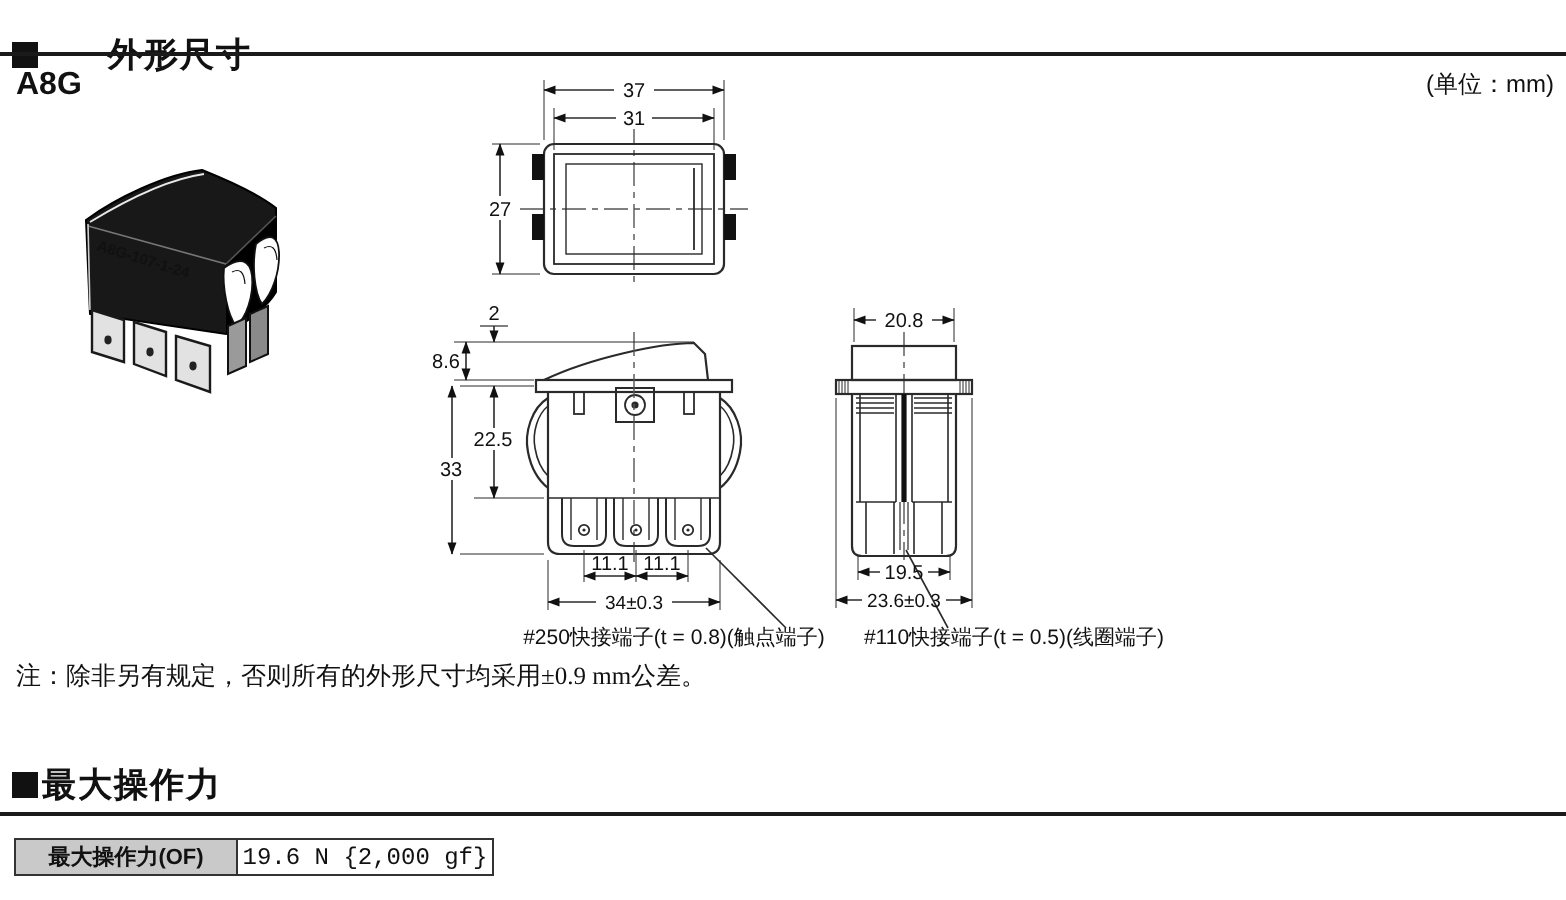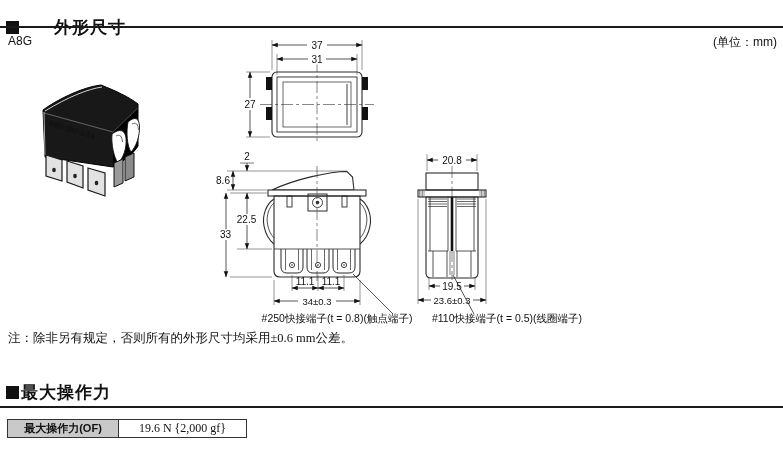--- a/index.html
+++ b/index.html
@@ -13,7 +13,7 @@
   .sec-square{width:13px;height:13px;background:#111;display:inline-block;}
   .rule{position:absolute;left:0;right:0;height:2px;background:#1a1a1a;}
   .unit{position:absolute;right:6px;top:9px;font-size:12px;margin-top:25px;}
-  .model{position:absolute;left:8px;top:34px;font-weight:normal;font-size:12px;}
+  .model{position:absolute;left:8px;top:34px;font-weight:bold;font-size:16px;}
   .note{position:absolute;left:8px;top:330px;font-size:12.5px;font-family:"Liberation Serif",serif;}
   
   .op-table{position:absolute;left:7px;top:419px;display:flex;border:1.5px solid #333;height:17px;}

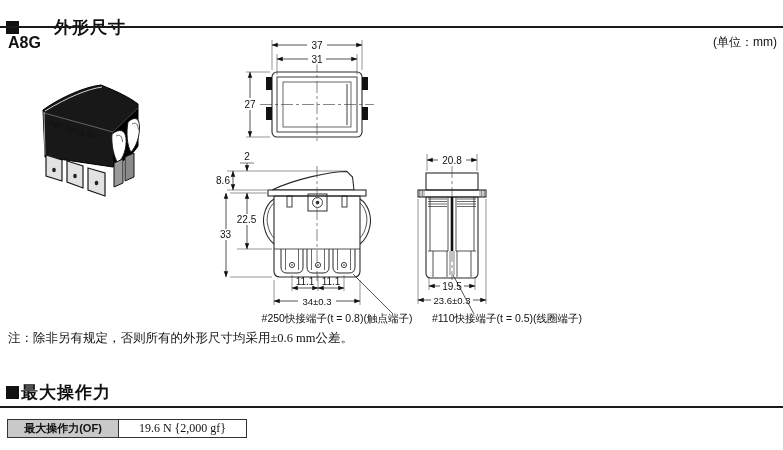--- a/index.html
+++ b/index.html
@@ -259,7 +259,7 @@
     </g>
   </svg>
 
-  <div class="note">注：除非另有规定，否则所有的外形尺寸均采用±0.6 mm公差。</div>
+  <div class="note">注：除非另有规定，否则所有的外形尺寸均采用±0.9 mm公差。</div>
 
   <div class="abs sec-title" style="left:6px;top:381px;">
     <span class="sec-square"></span>

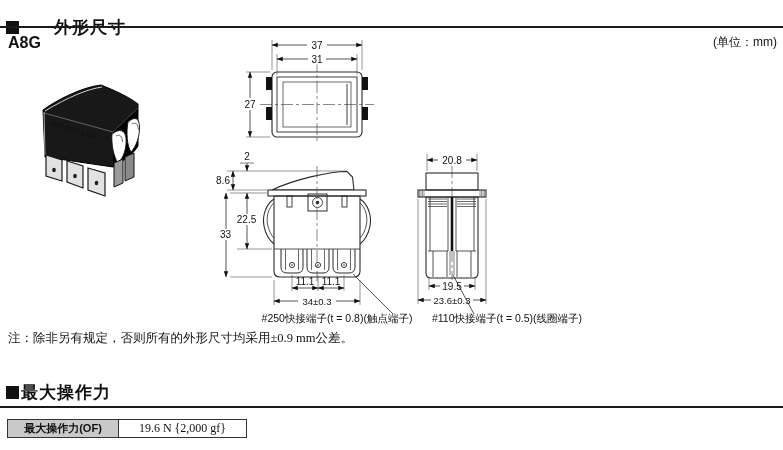--- a/index.html
+++ b/index.html
@@ -19,7 +19,7 @@
   .op-table{position:absolute;left:7px;top:419px;display:flex;border:1.5px solid #333;height:17px;}
   .op-cell{display:flex;align-items:center;justify-content:center;box-sizing:border-box;}
   .op-label{width:111px;background:#c9c9c9;border-right:1.5px solid #333;font-size:11px;font-weight:bold;}
-  .op-value{width:127px;background:#fff;font-size:12px;font-family:Liberation Serif, serif;}
+  .op-value{width:127px;background:#fff;font-size:12px;font-family:Liberation Mono, monospace;}
   
   svg text{font-family:"Liberation Sans",sans-serif;fill:#111;}
   .dim{font-size:10px;}

